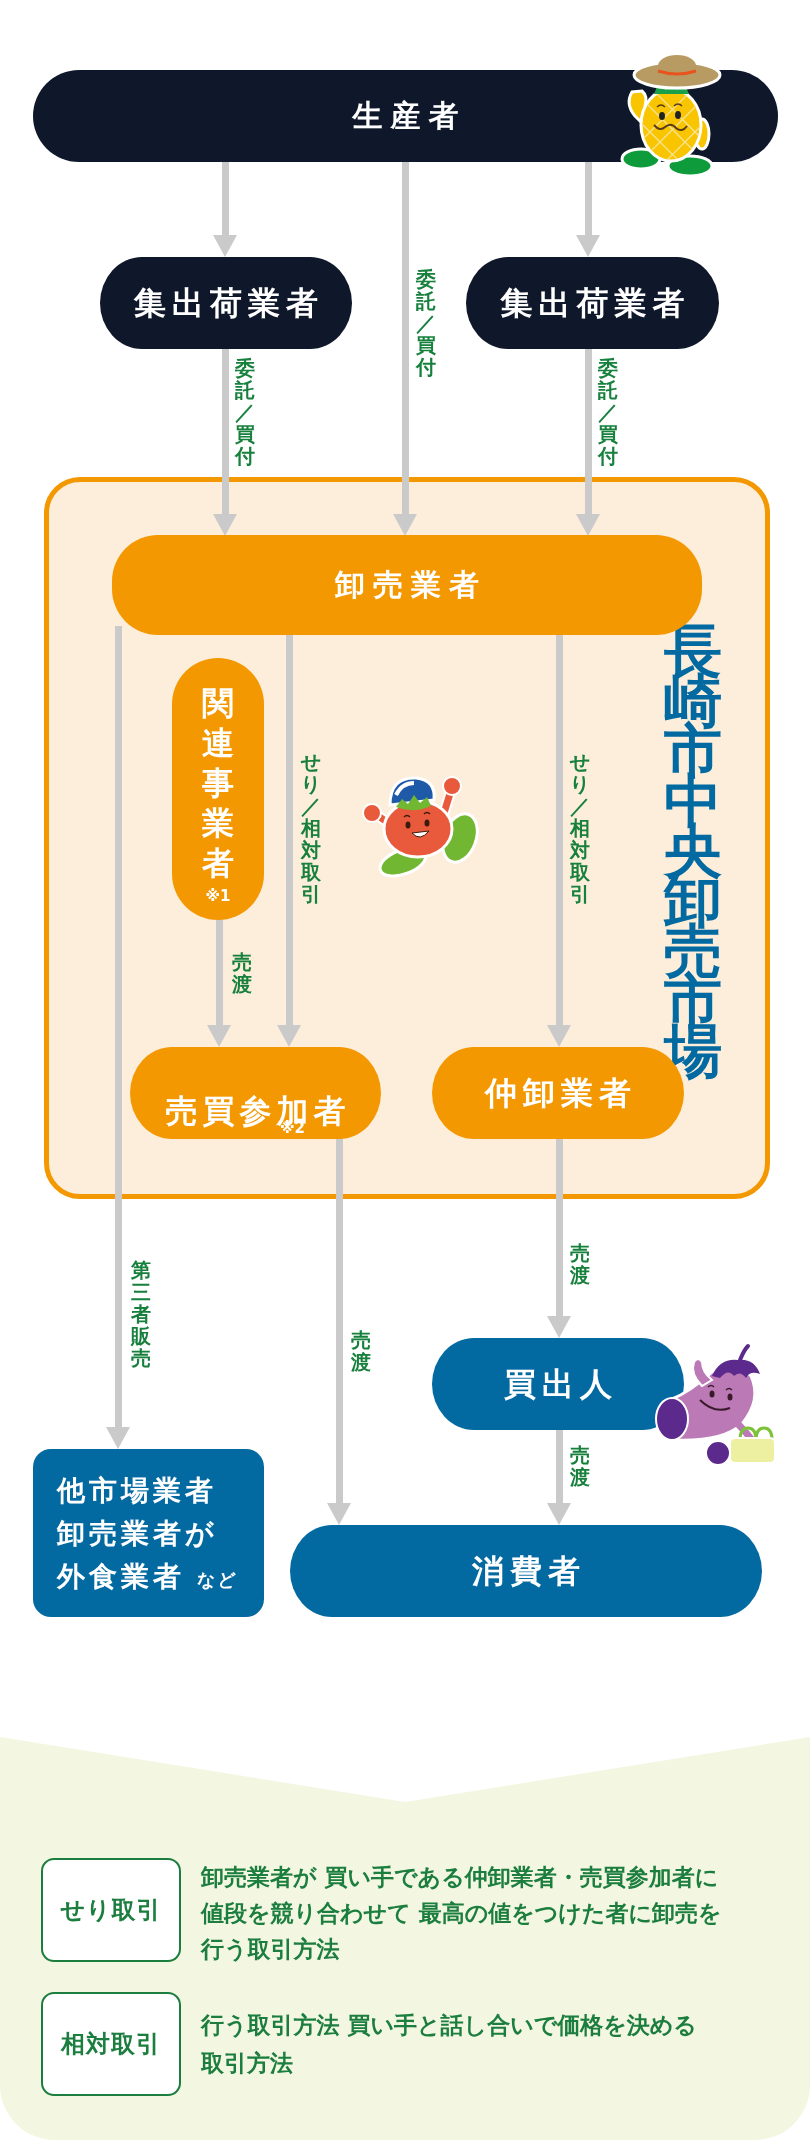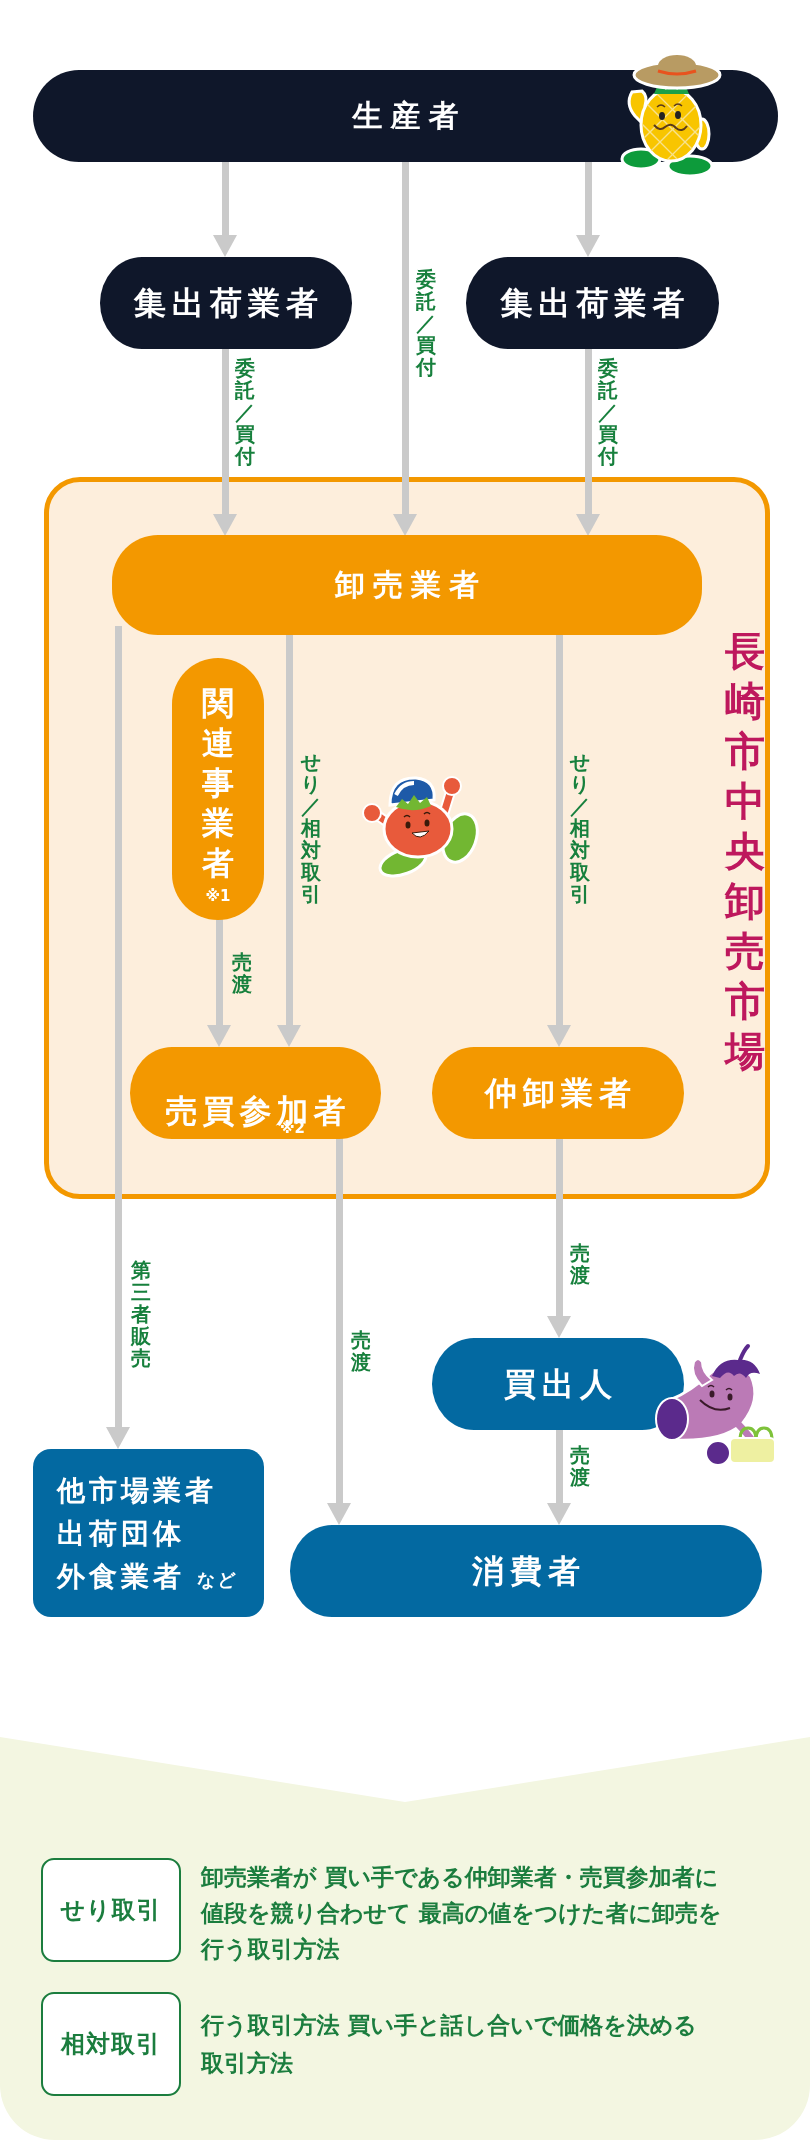--- a/index.html
+++ b/index.html
@@ -25,8 +25,8 @@
   .vlabel { position: absolute; z-index: 3; width: 22px; font-size: 20px; line-height: 22px; text-align: center;
             color: #17803d; font-weight: bold; word-break: break-all; line-break: anywhere; white-space: normal; }
 
-  .market-name { position: absolute; left: 720px; top: 626px; width: 50px; font-size: 40px; line-height: 50px;
-                 text-align: center; color: #be185d; font-weight: bold; z-index: 3;
+  .market-name { position: absolute; left: 664px; top: 626px; width: 50px; font-size: 58px; line-height: 50px;
+                 text-align: center; color: #0369a1; font-weight: bold; z-index: 3;
                  word-break: break-all; line-break: anywhere; }
 
   .related { flex-direction: column; justify-content: flex-start; padding-top: 25px; border-radius: 46px; }

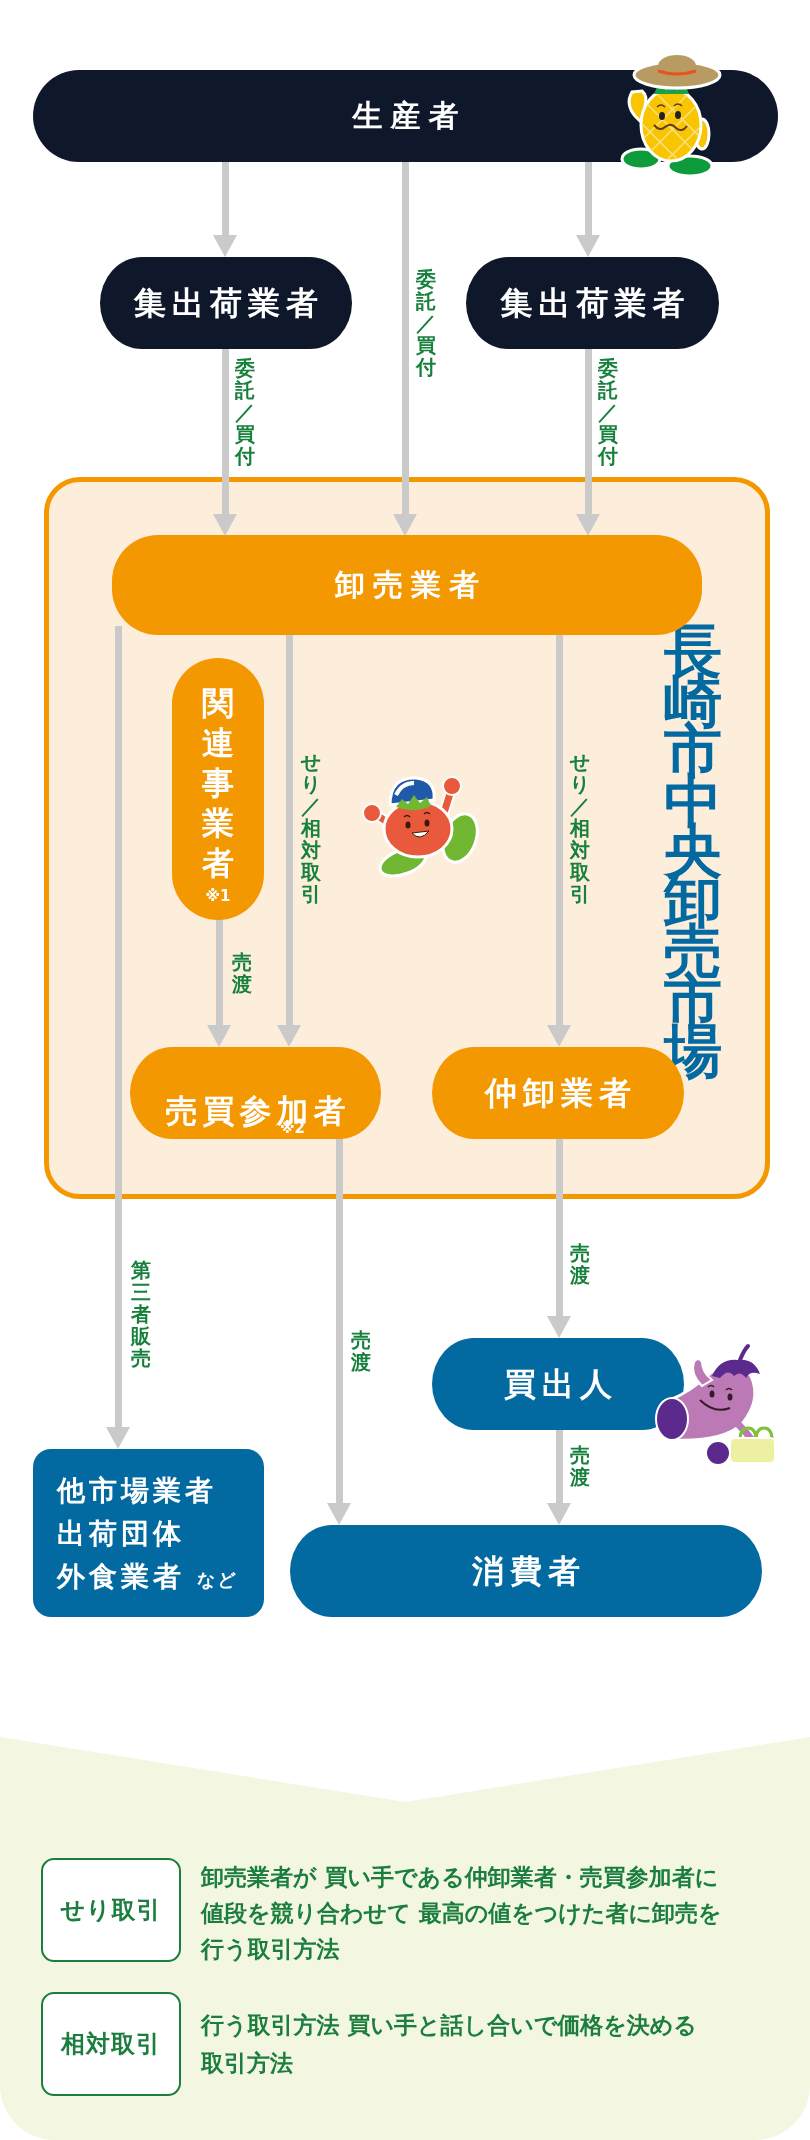--- a/index.html
+++ b/index.html
@@ -154,7 +154,7 @@
   </div>
   <div class="node blue others" style="left:33px;top:1449px;width:231px;height:168px;">
     <div class="others-line">他市場業者</div>
-    <div class="others-line">出荷団体</div>
+    <div class="others-line">卸売業者が</div>
     <div class="others-line"><span>外食業者</span><span class="nado">など</span></div>
   </div>
   <div class="node blue pill" style="left:290px;top:1525px;width:472px;height:92px;">

